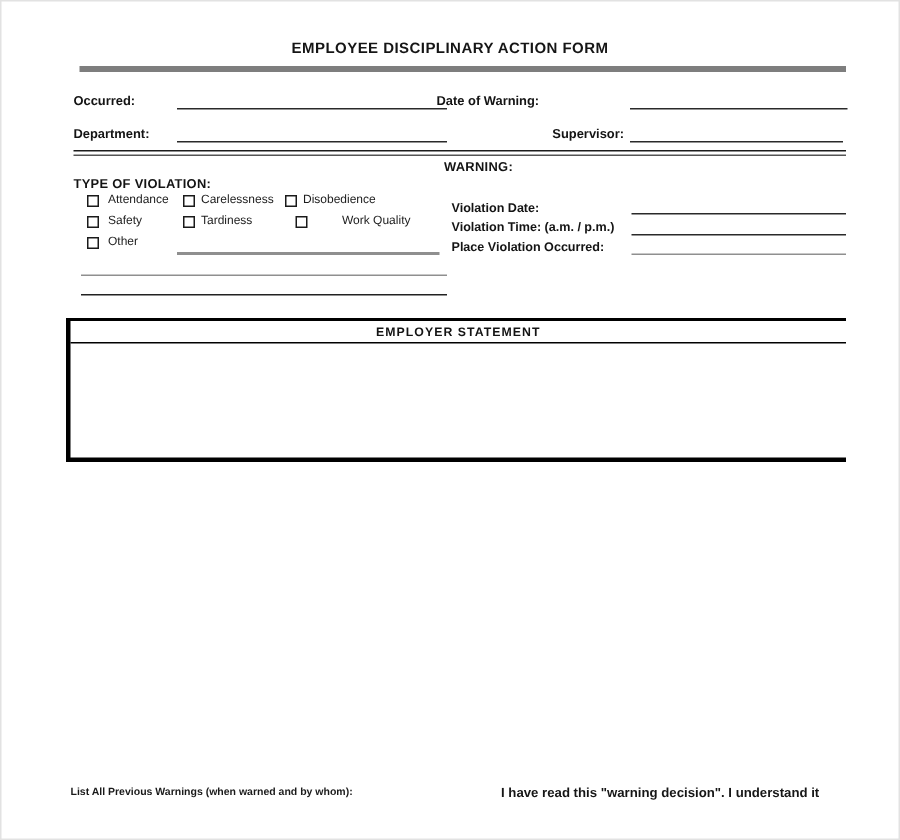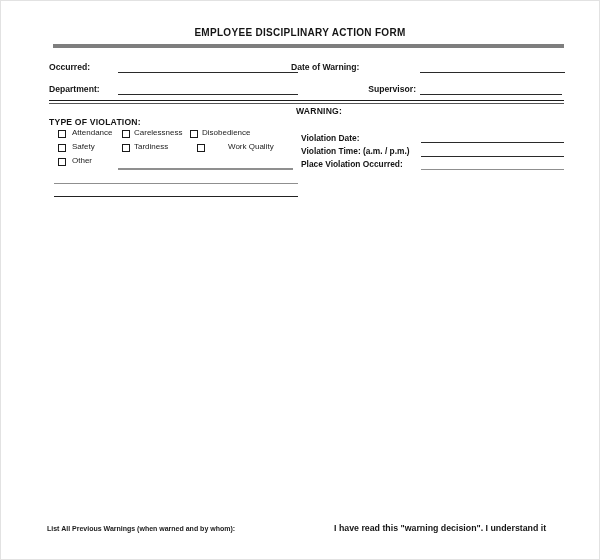--- a/index.html
+++ b/index.html
@@ -133,6 +133,10 @@
   <div class="abs wlabel wlbl2">Place Violation Occurred:</div>
   <div class="abs fline wline2"></div>
 
+  <div class="abs stmtbox box-employer">
+    <div class="boxtitle">EMPLOYER STATEMENT</div>
+    <div class="boxbody"></div>
+  </div>
 
 
 

